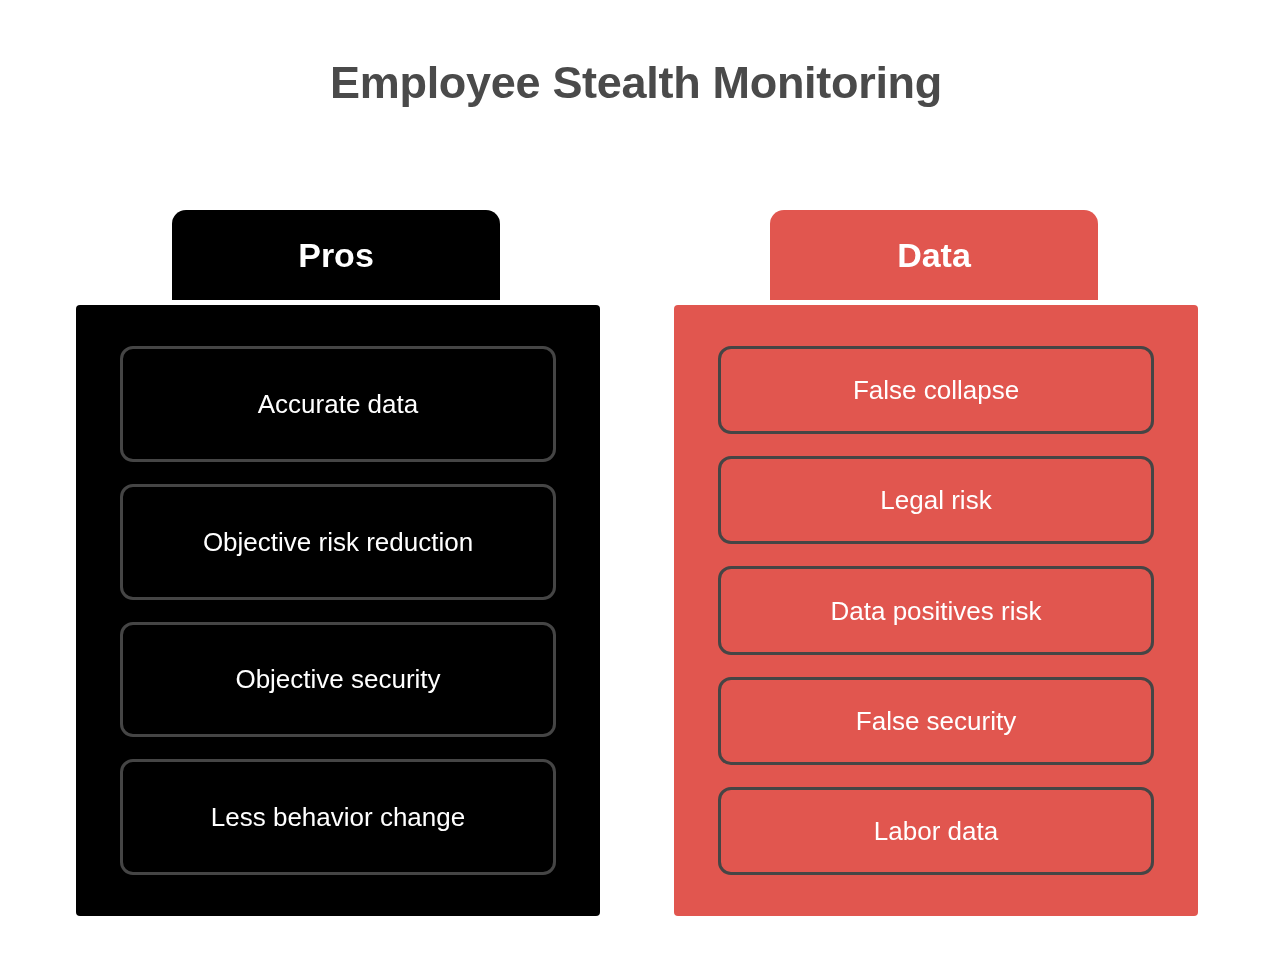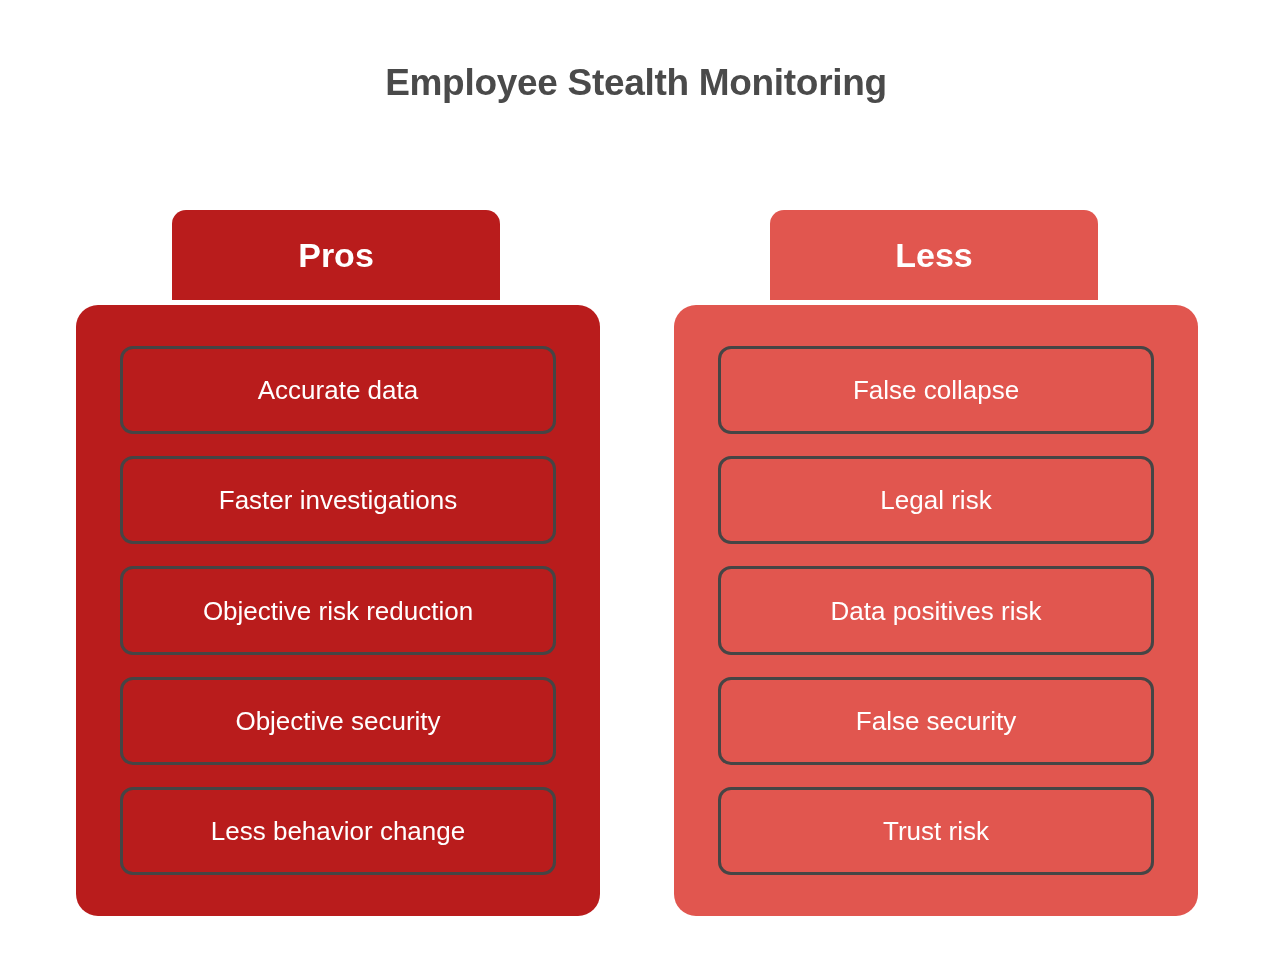--- a/index.html
+++ b/index.html
@@ -22,7 +22,7 @@
     left: 0;
     width: 1272px;
     text-align: center;
-    font-size: 37px;
+    font-size: 45px;
     font-weight: bold;
     color: #4a4a4a;
     letter-spacing: -0.3px;

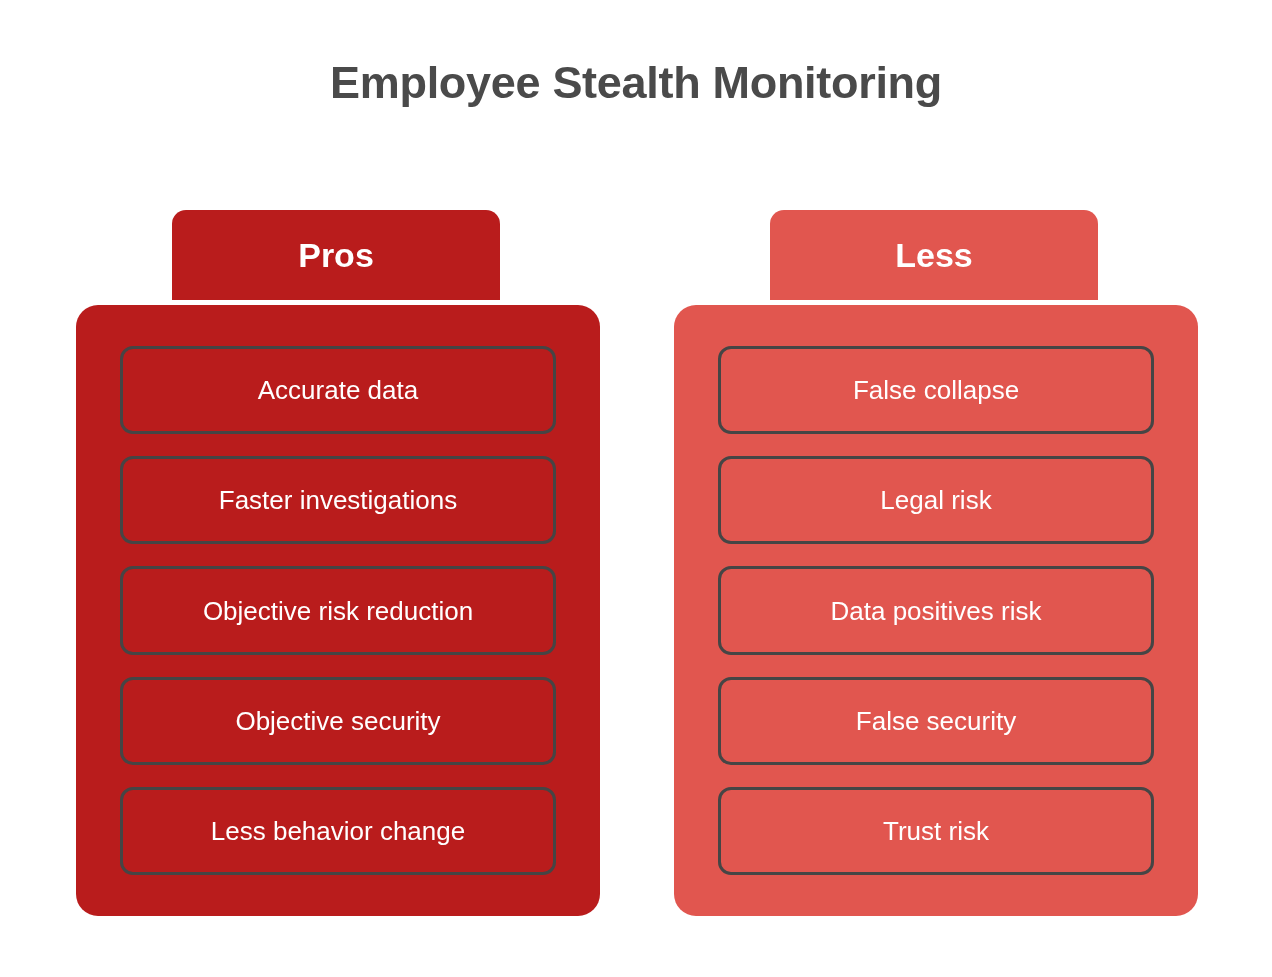--- a/index.html
+++ b/index.html
@@ -104,7 +104,7 @@
 
   
   .theme-pros .col-tab,
-  .theme-pros .col-panel { background: #b91c1c; }
+  .theme-pros .col-panel { background: #000000; }
   .theme-cons .col-tab,
   .theme-cons .col-panel { background: #e1564f; }
 </style>

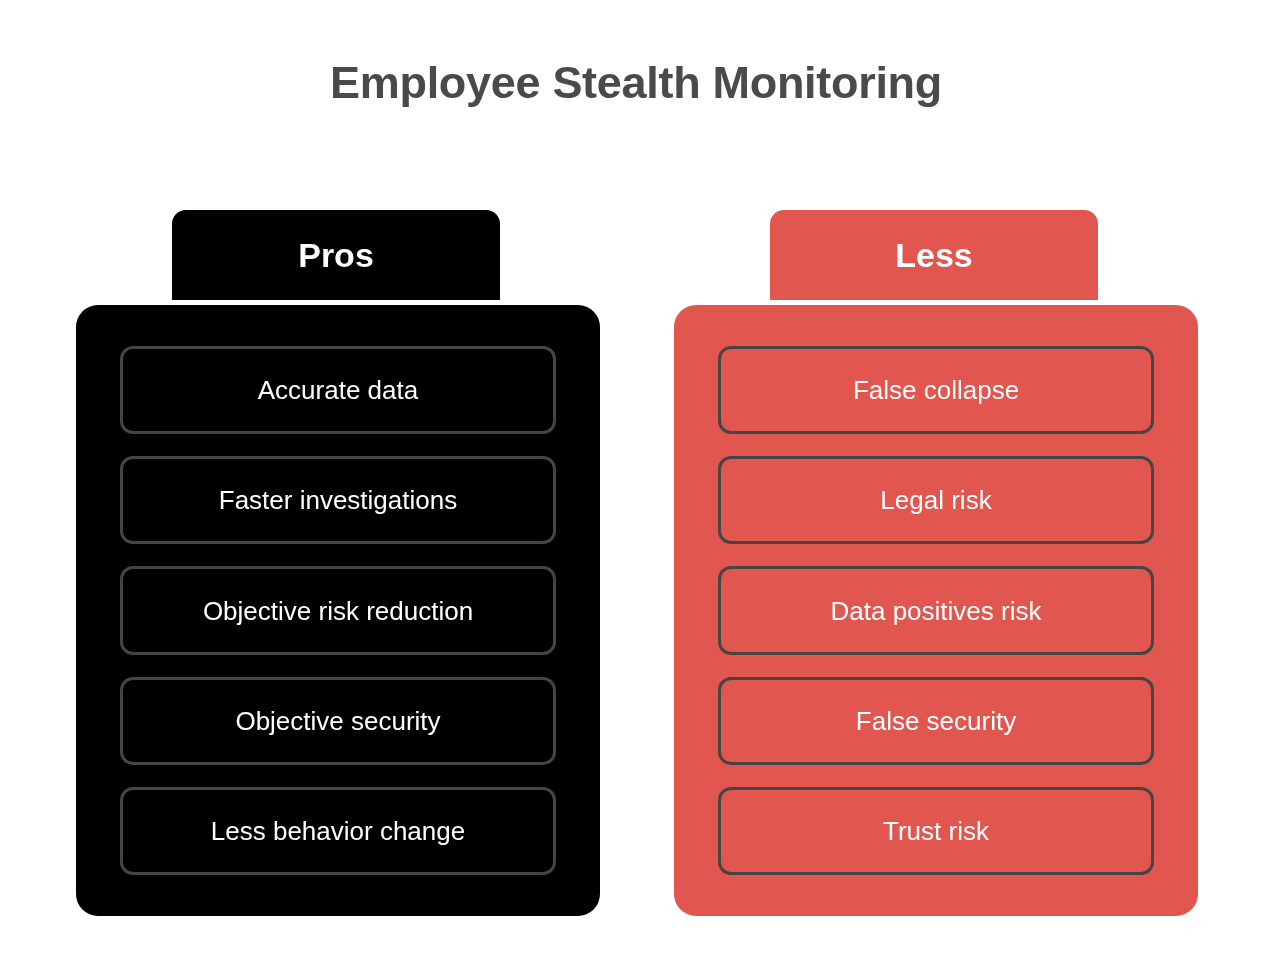--- a/index.html
+++ b/index.html
@@ -140,7 +140,7 @@
 
   <div class="column cons theme-cons">
     <div class="col-tab">
-      <span class="col-tab-label">Less</span>
+      <span class="col-tab-label">Data</span>
     </div>
     <div class="col-panel">
       <div class="item-box">

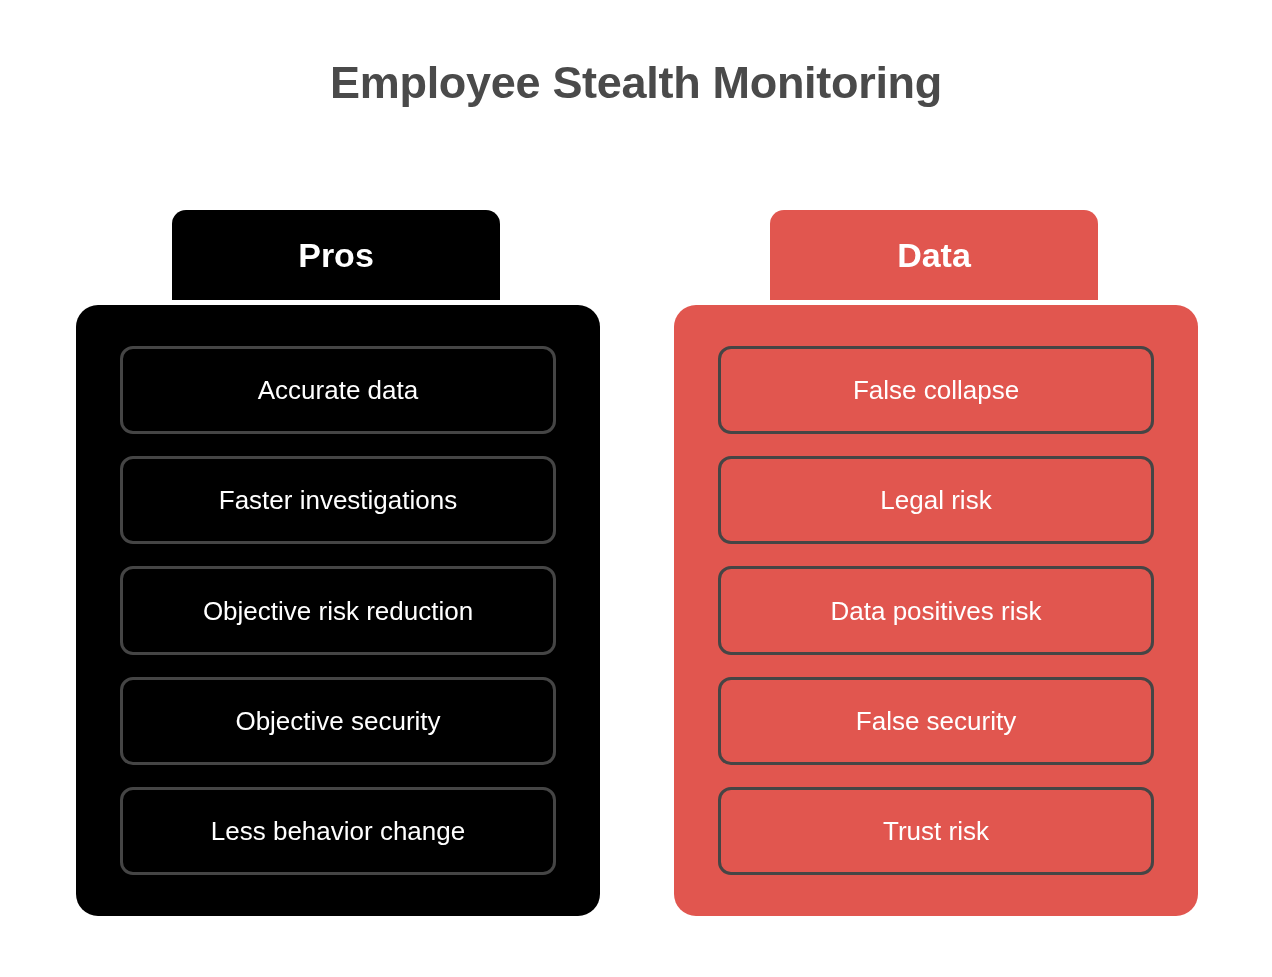--- a/index.html
+++ b/index.html
@@ -75,7 +75,7 @@
     left: 0;
     width: 524px;
     height: 611px;
-    border-radius: 22px;
+    border-radius: 4px;
     box-sizing: border-box;
     padding: 41px 44px 41px 44px;
     display: flex;

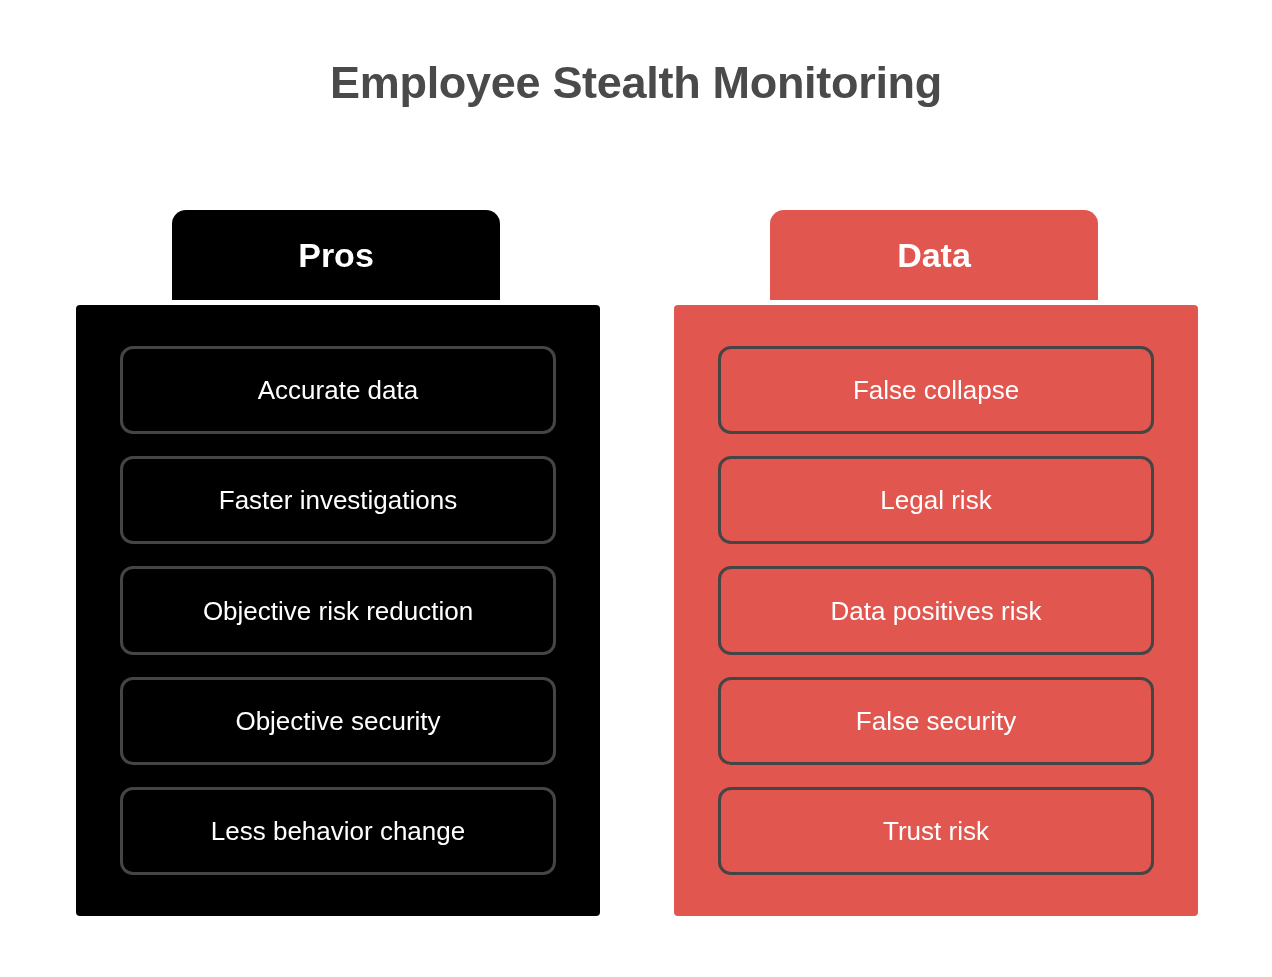--- a/index.html
+++ b/index.html
@@ -124,9 +124,6 @@
         <span class="item-label">Accurate data</span>
       </div>
       <div class="item-box">
-        <span class="item-label">Faster investigations</span>
-      </div>
-      <div class="item-box">
         <span class="item-label">Objective risk reduction</span>
       </div>
       <div class="item-box">

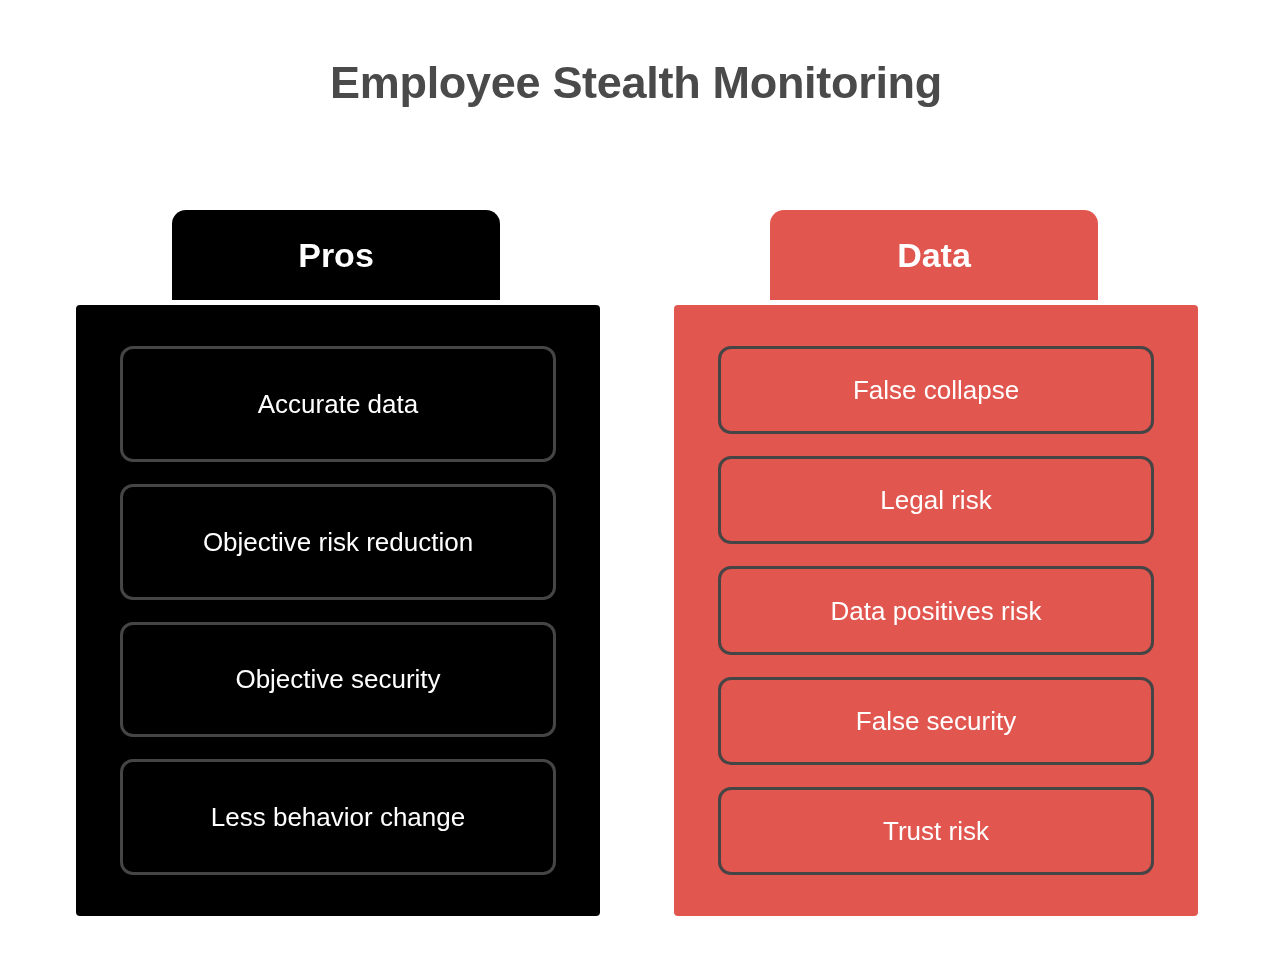--- a/index.html
+++ b/index.html
@@ -153,7 +153,7 @@
         <span class="item-label">False security</span>
       </div>
       <div class="item-box">
-        <span class="item-label">Trust risk</span>
+        <span class="item-label">Labor data</span>
       </div>
     </div>
   </div>

